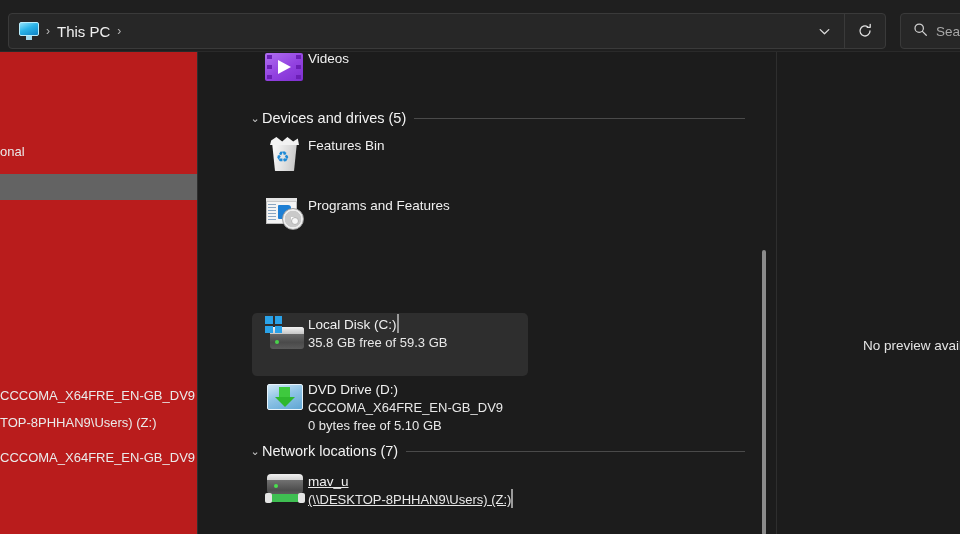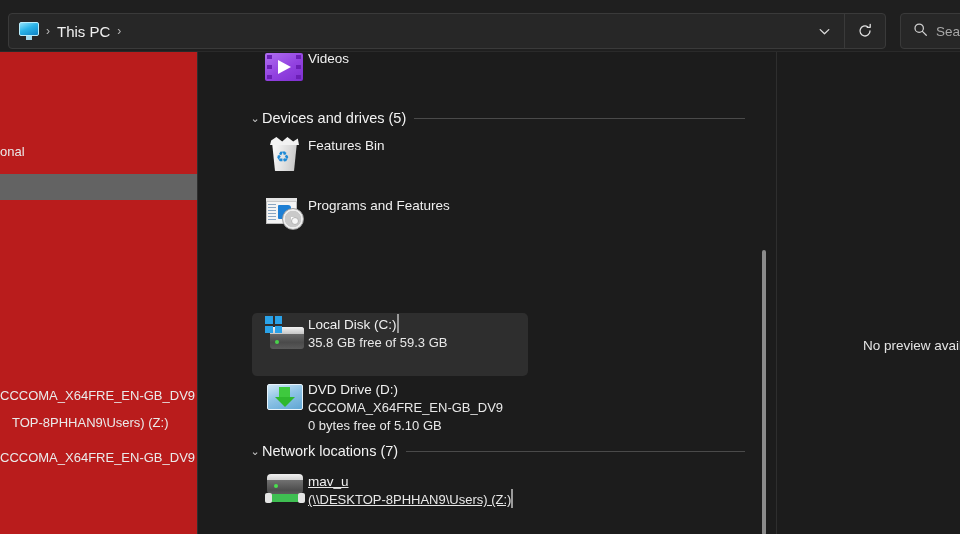--- a/index.html
+++ b/index.html
@@ -525,7 +525,7 @@
 
     <span class="nav-clip-text" style="left:0px; top:92px;">onal</span>
     <span class="nav-clip-text" style="left:0px; top:336px;">CCCOMA_X64FRE_EN-GB_DV9</span>
-    <span class="nav-clip-text" style="left:0px; top:363px;padding-left:12px;">TOP-8PHHAN9\Users) (Z:)</span>
+    <span class="nav-clip-text" style="left:0px; top:363px;">TOP-8PHHAN9\Users) (Z:)</span>
     <span class="nav-clip-text" style="left:0px; top:398px;">CCCOMA_X64FRE_EN-GB_DV9</span>
 
     <div class="nav-scroll-track"></div>

